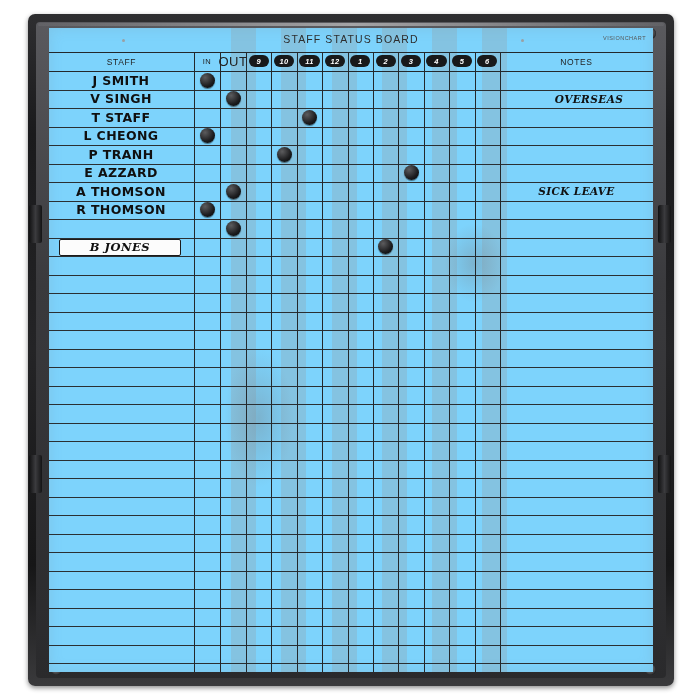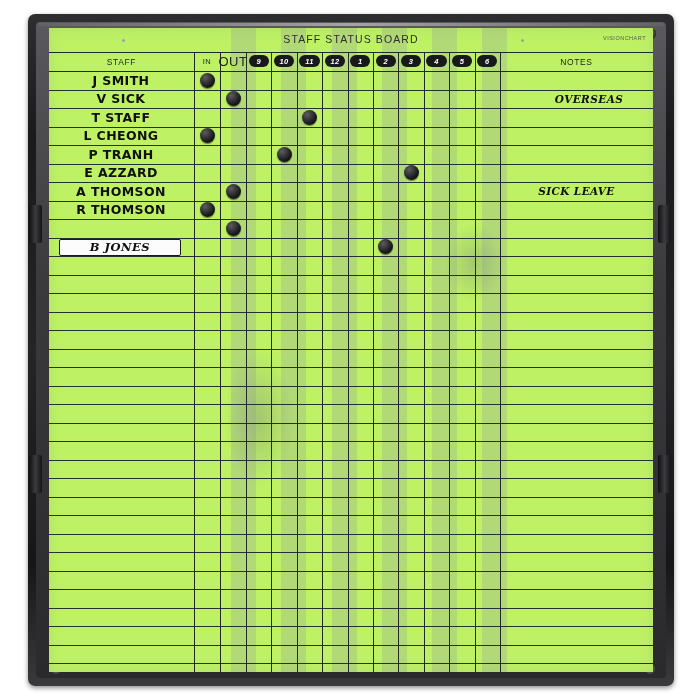--- a/index.html
+++ b/index.html
@@ -91,7 +91,7 @@
     position: absolute;
     left: 49px; top: 28px;
     width: 604px; height: 644px;
-    background: #bef264;
+    background: #7dd3fc;
     box-shadow: inset 0 0 14px rgba(120,130,140,.18);
     overflow: hidden;
   }

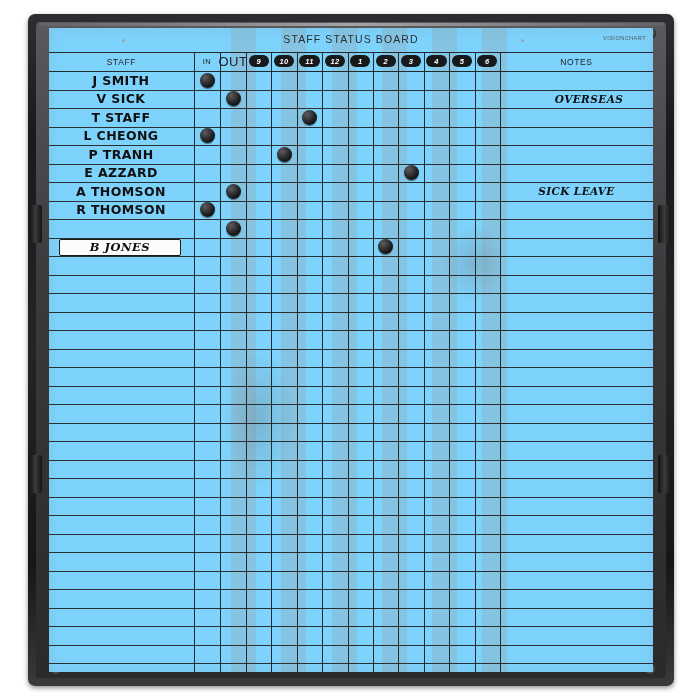--- a/index.html
+++ b/index.html
@@ -348,7 +348,7 @@
         <div class="hour-pill" style="left:428.1px;width:20.4px;">6</div>
         <div class="name" style="top:43.0px;height:18.5px;">J SMITH</div>
         <div class="magnet" style="left:150.5px;top:44.8px;"></div>
-        <div class="name" style="top:61.5px;height:18.5px;">V SICK</div>
+        <div class="name" style="top:61.5px;height:18.5px;">V SINGH</div>
         <div class="magnet" style="left:176.5px;top:63.3px;"></div>
         <div class="note" style="left:462px;top:61.5px;height:18.5px;width:156px;">OVERSEAS</div>
         <div class="name" style="top:80.0px;height:18.5px;">T STAFF</div>

